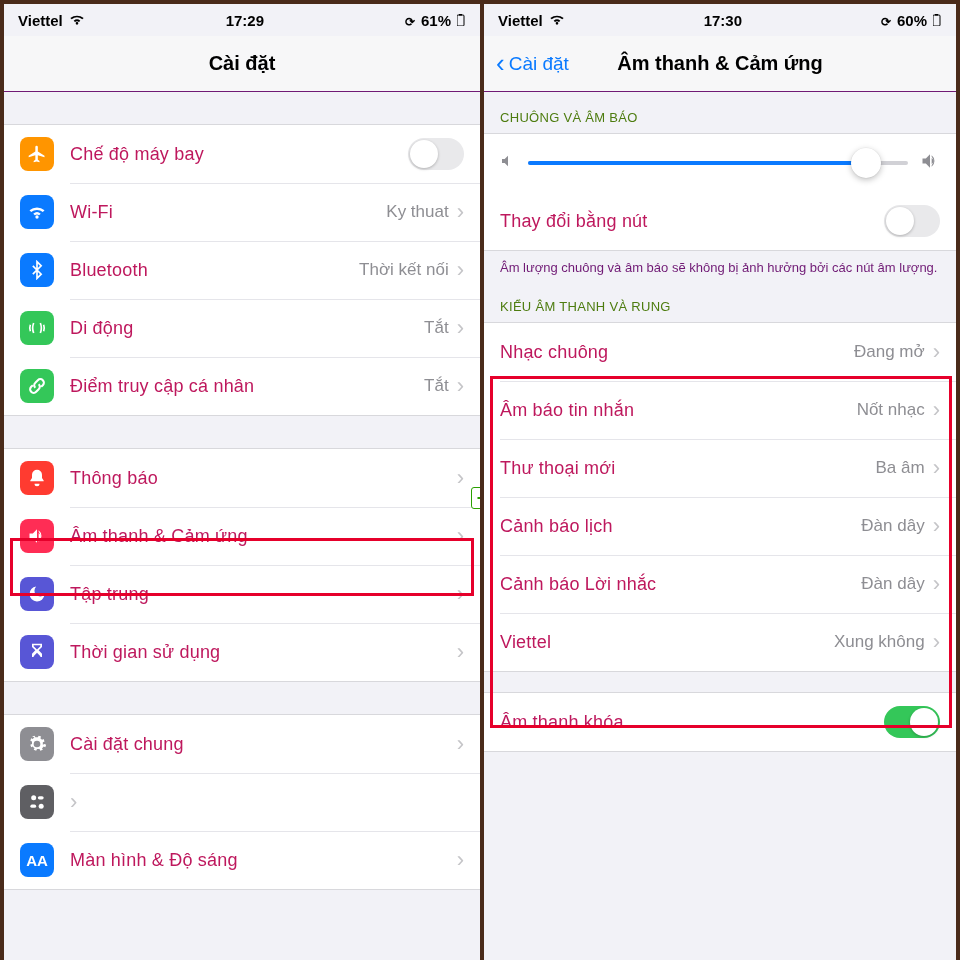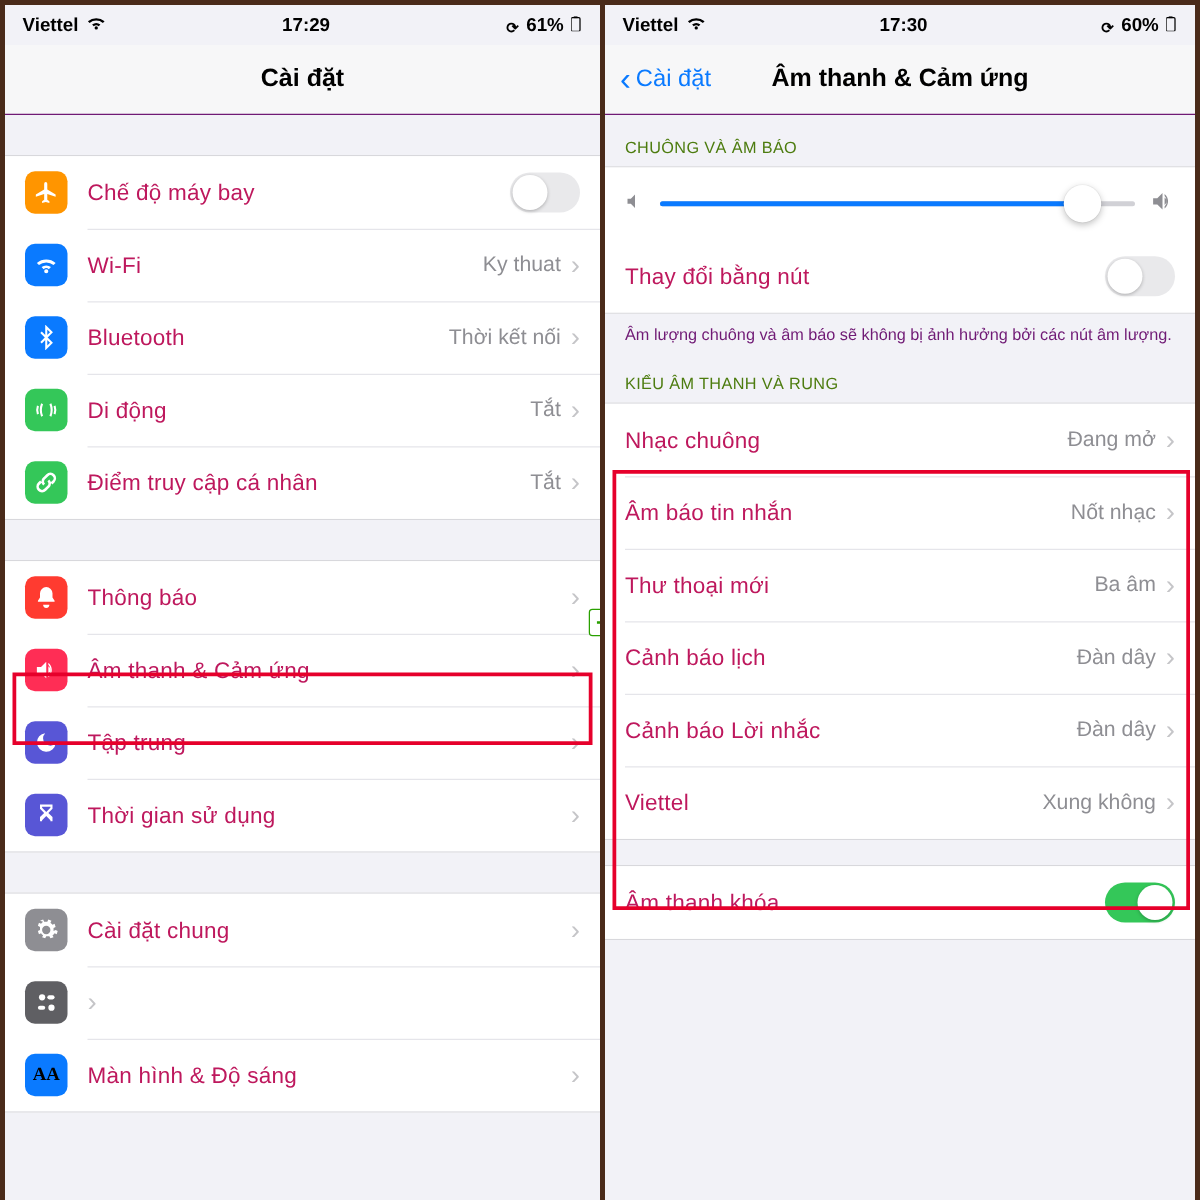--- a/index.html
+++ b/index.html
@@ -67,7 +67,7 @@
   .bg-red { background:#ff3b30; } .bg-pink { background:#ff2d55; } .bg-indigo { background:#5856d6; }
   .bg-gray { background:#8e8e93; } .bg-dark { background:#5f5f63; } .bg-link{ background:#34c759;}
   .icon-badge svg { width:20px; height:20px; }
-  .icon-badge .glyph { color:#000000; font-size:20px; font-weight:600;font-family:Liberation Serif, serif; }
+  .icon-badge .glyph { color:#ffffff; font-size:20px; font-weight:600; }
 </style>
 </head>
 <body>

